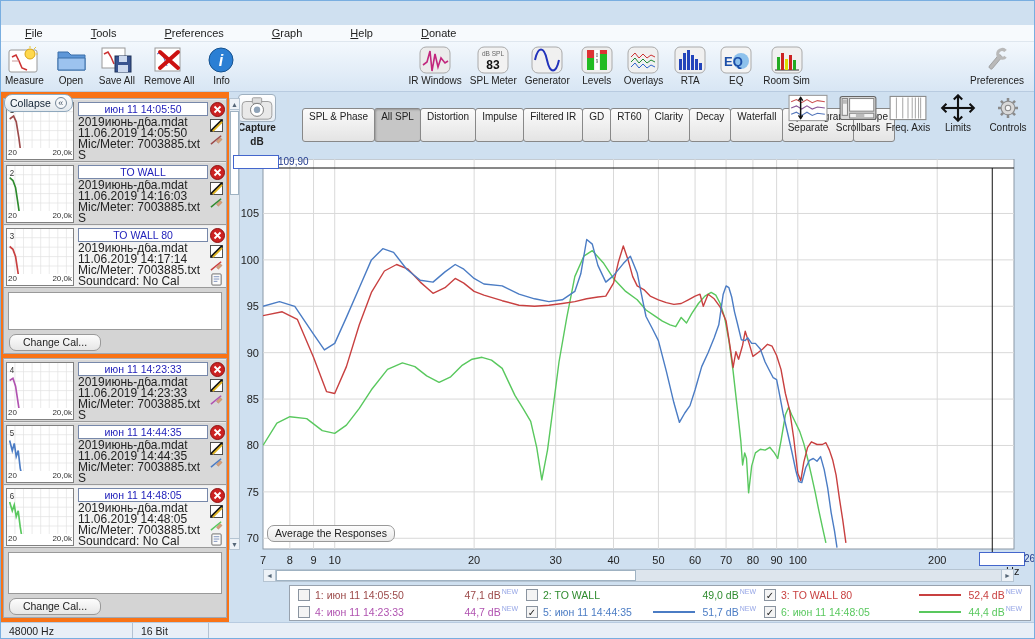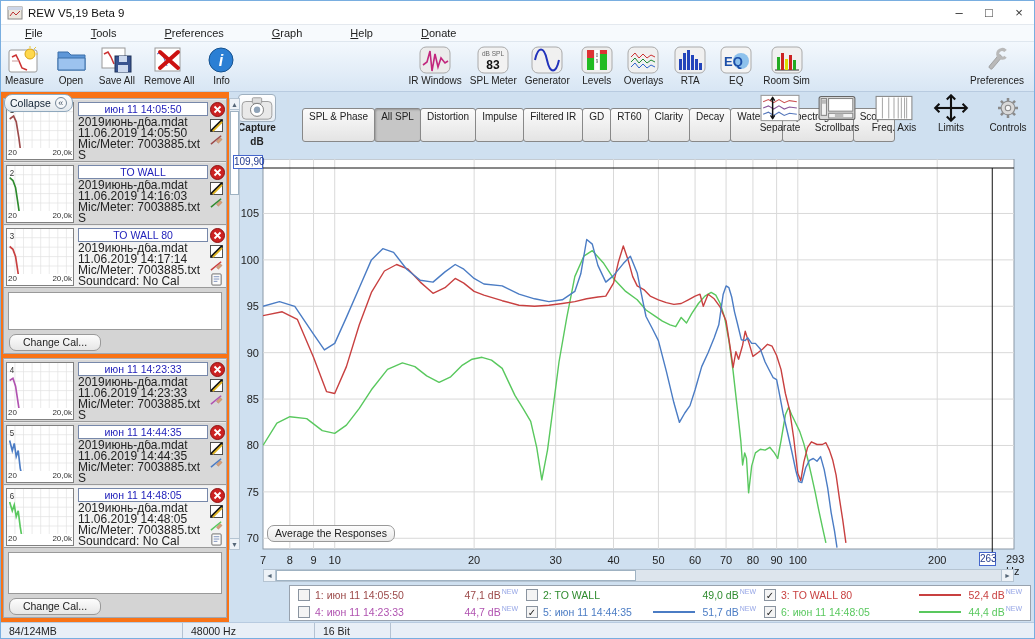--- a/index.html
+++ b/index.html
@@ -101,19 +101,6 @@
 <body>
 
 <div id="win">
-  <div id="titlebar">
-    <span class="appicon"><svg viewBox="0 0 16 14">
-          <rect x="1" y="1" width="14" height="12" fill="#ece8de" stroke="#888"></rect>
-          <rect x="1" y="1" width="14" height="3" fill="#cdd6e8"></rect>
-          <polyline points="3,10 6,6 9,9 13,5" fill="none" stroke="#b33"></polyline>
-        </svg></span>
-    <span class="title">REW V5,19 Beta 9</span>
-    <span class="ctrls">
-      <span>–</span>
-      <span>□</span>
-      <span>×</span>
-    </span>
-  </div>
   <div id="menubar">
       <span class="menu-item">File</span>
       <span class="menu-item">Tools</span>

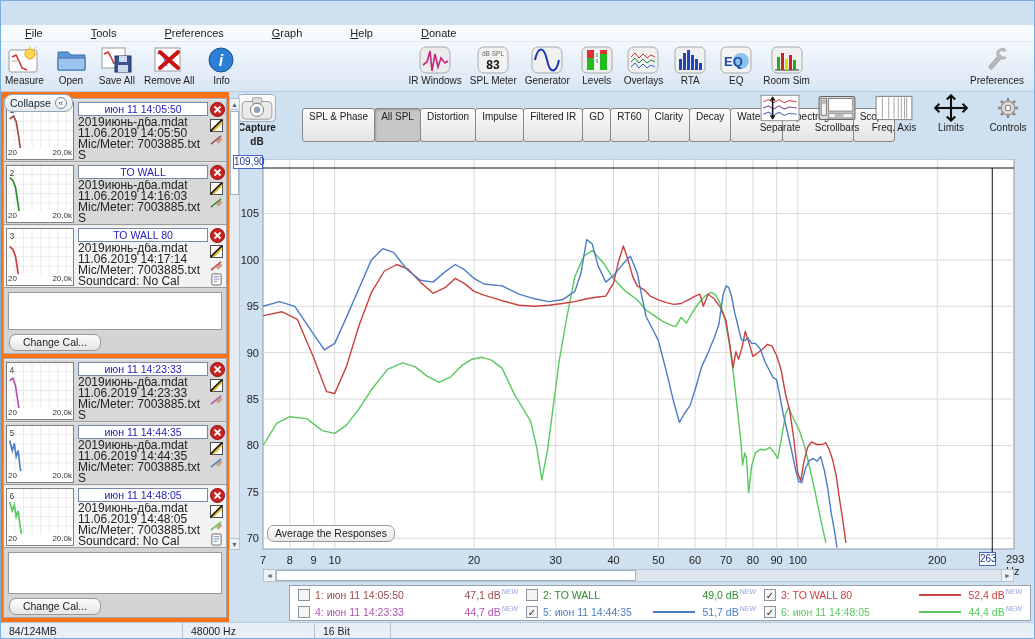--- a/index.html
+++ b/index.html
@@ -62,7 +62,7 @@
   #tabs{position:absolute;left:74px;top:16px;display:flex;}
   .tab{height:34px;padding:2px 6px;font-size:10px;color:#222;background:linear-gradient(#fbfbfb,#e4e4e4);border:1px solid #888;border-radius:3px;margin-left:-1px;white-space:nowrap;}
   .tab.sel{background:#c6c6c6;box-shadow:inset 1px 1px 2px #999;}
-  #gbuttons{position:absolute;right:3px;top:2px;display:flex;gap:7px;}
+  #gbuttons{position:absolute;right:3px;top:2px;display:flex;gap:0;}
   .gbtn{display:flex;flex-direction:column;align-items:center;width:50px;}
   .gbtn .ic{width:40px;height:28px;}
   .gbtn .ic svg{width:40px;height:28px;display:block;}

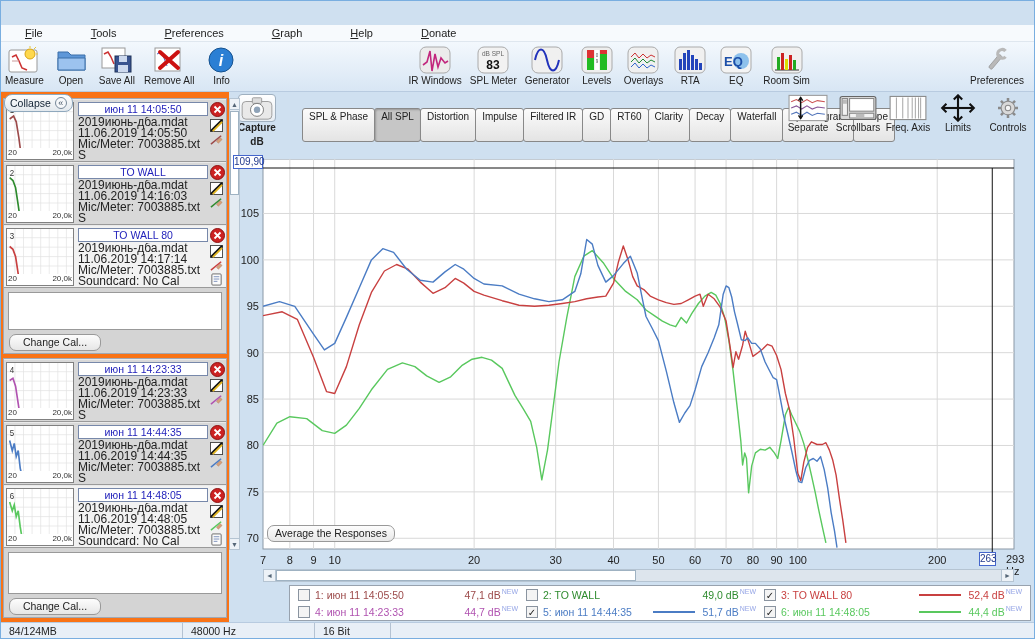--- a/index.html
+++ b/index.html
@@ -70,7 +70,7 @@
   
   #chartwrap{position:absolute;left:0;top:60px;width:807px;height:470px;}
   #chartsvg{position:absolute;left:0;top:7px;}
-  .limit-box{position:absolute;background:#fff;border:1px solid #4466cc;color:#223a8c;font-size:10px;text-align:center;line-height:12px;z-index:4;}
+  .limit-box{position:absolute;background:#fff;border:1px solid #4466cc;color:#223a8c;font-size:10px;text-align:center;line-height:12px;z-index:4;padding-left:44px;}
   #ymaxbox{left:4px;top:3px;width:30px;height:14px;}
   #xlimbox{left:750px;top:400px;width:17px;height:14px;}
   #xedge{position:absolute;left:777px;top:401px;font-size:11px;color:#222;}

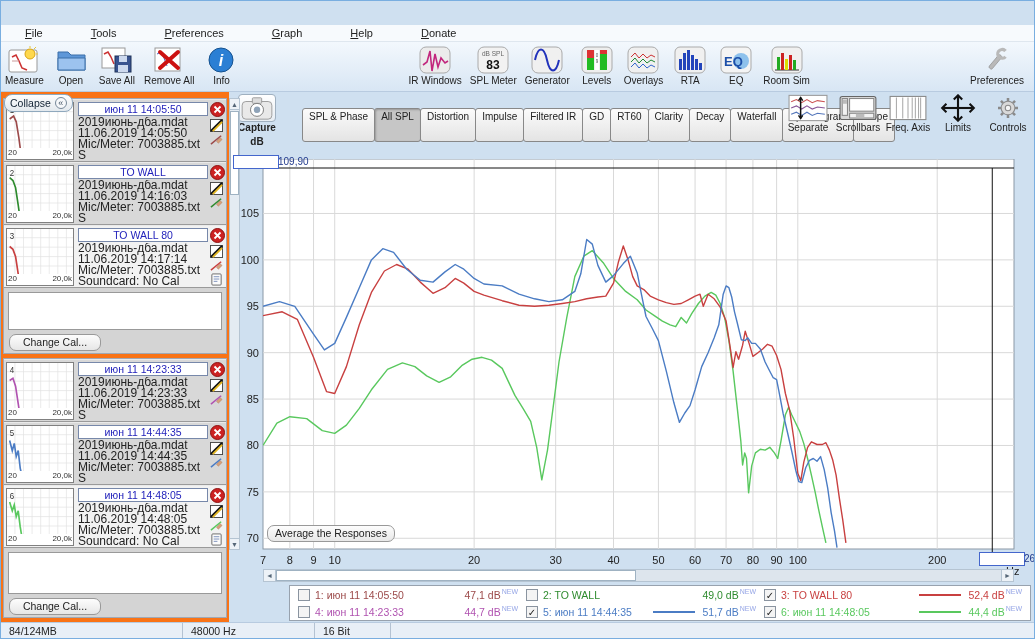--- a/index.html
+++ b/index.html
@@ -868,7 +868,6 @@
   </div>
 
   <div id="statusbar">
-      <div class="st-cell s0">84/124MB</div>
       <div class="st-cell s1">48000 Hz</div>
       <div class="st-cell s2">16 Bit</div>
       <div class="st-cell s3"></div>

